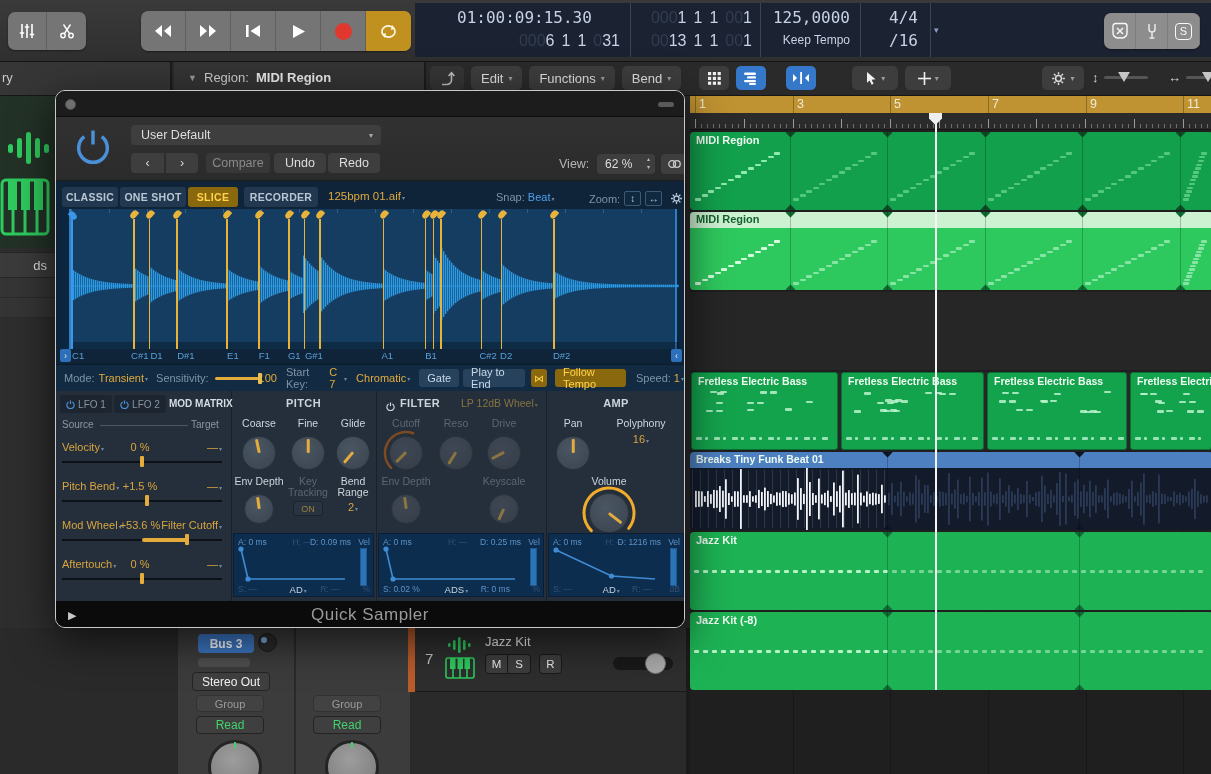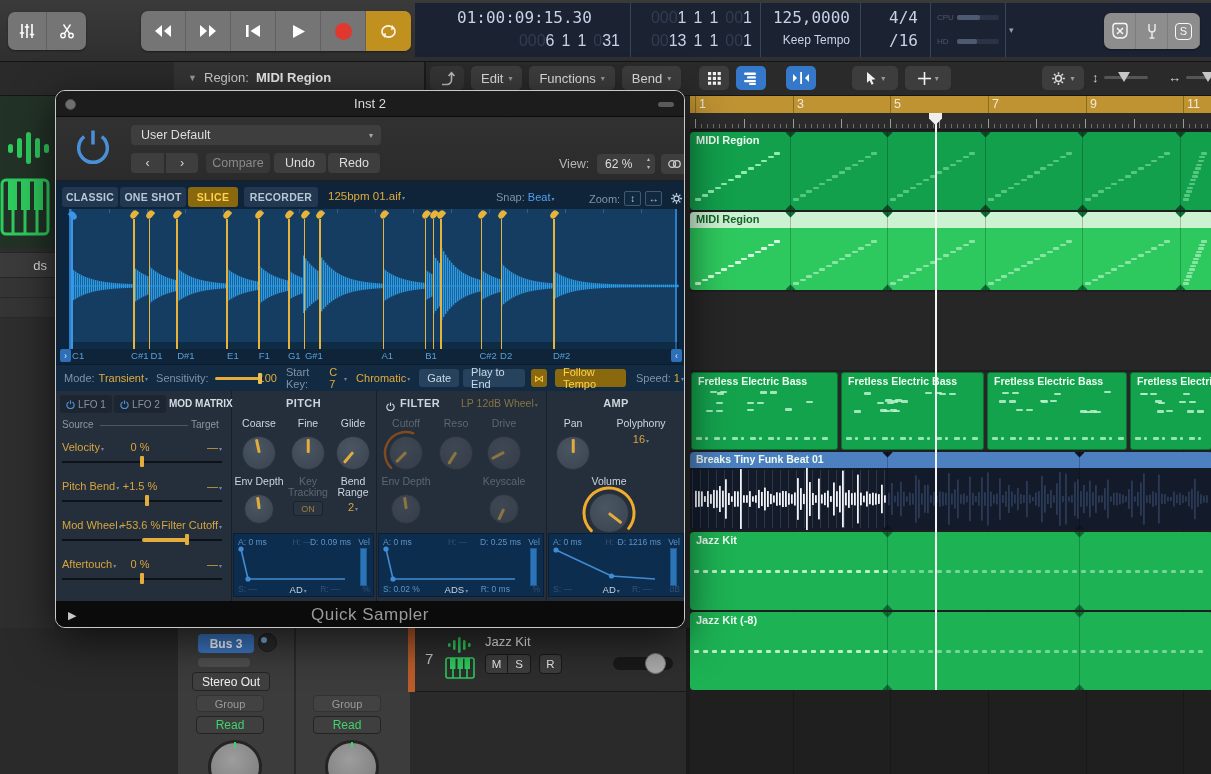--- a/index.html
+++ b/index.html
@@ -180,16 +180,6 @@
       <div class="lcdsec" style="width:70px;">
         <div class="lcdrow" style="right:12px;top:5px;font-size:16px;">4/4</div>
         <div class="lcdrow" style="right:12px;top:28px;font-size:16px;">/16</div>
-      </div>
-      <div class="lcdsec" style="width:75px;">
-        <div class="lcdrow lcdlabel" style="left:6px;top:10px;font-size:8px;color:#4d586e;">CPU</div>
-        <div class="meter" style="left:26px;top:12px;width:42px;">
-            <div class="meterfill" style="width:55%;"></div>
-          </div>
-        <div class="lcdrow lcdlabel" style="left:6px;top:34px;font-size:8px;color:#4d586e;">HD</div>
-        <div class="meter" style="left:26px;top:36px;width:42px;">
-            <div class="meterfill" style="width:48%;"></div>
-          </div>
       </div>
       <div class="lcdsec" style="width:17px;">
         <div style="position:absolute;left:3px;top:22px;font-size:9px;color:#8fa0bd;">▾</div>

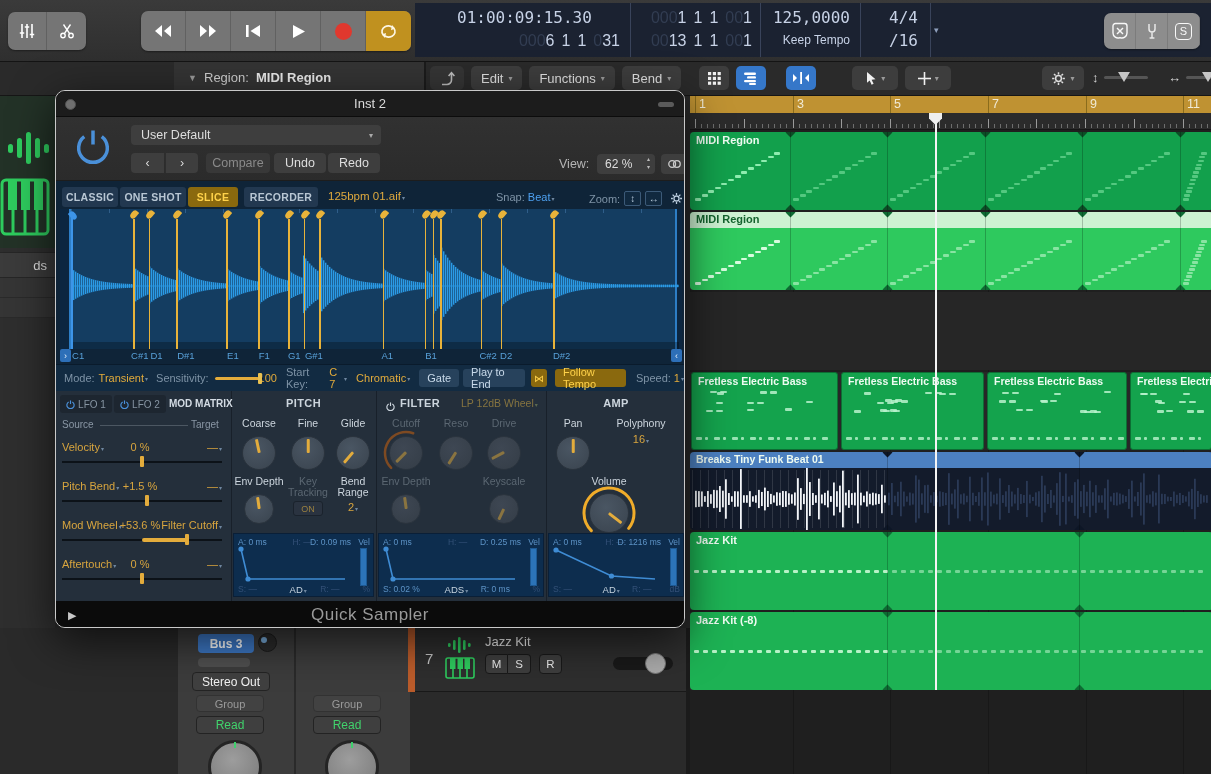--- a/index.html
+++ b/index.html
@@ -208,6 +208,9 @@
   </div>
 
   <div id="panelbar">
+    <div class="abs" style="left:0;top:0;width:172px;height:33px;background:#363636;border-right:2px solid #1b1b1b;">
+      <span style="position:absolute;left:2px;top:8px;font-size:13px;color:#c8c8c8;">ry</span>
+    </div>
     <div class="abs" style="left:174px;top:0;width:252px;height:33px;background:#343434;border-right:2px solid #1b1b1b;">
       <span style="position:absolute;left:14px;top:11px;font-size:9px;color:#9a9a9a;">▼</span>
       <span style="position:absolute;left:30px;top:8px;font-size:13px;color:#cfcfcf;">Region:</span>

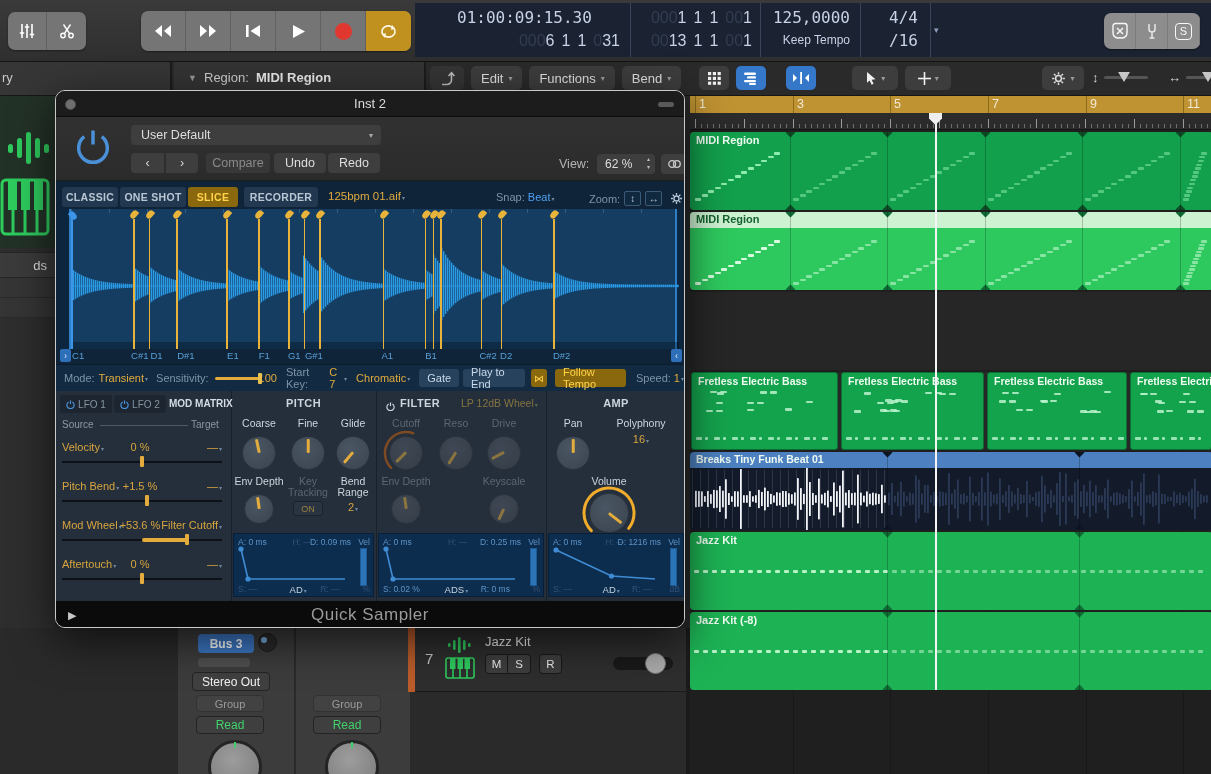--- a/index.html
+++ b/index.html
@@ -1158,7 +1158,6 @@
   <div id="plugin">
     <div id="qs-title">
       <div class="abs" style="left:9px;top:8px;width:11px;height:11px;border-radius:50%;background:#6f6f6f;border:1px solid #515151;"></div>
-      <div class="abs" style="left:0;top:5px;width:100%;text-align:center;font-size:13px;color:#dcdcdc;">Inst 2</div>
       <div class="abs" style="right:10px;top:11px;width:16px;height:5px;border-radius:3px;background:#5a5a5a;"></div>
     </div>
 

